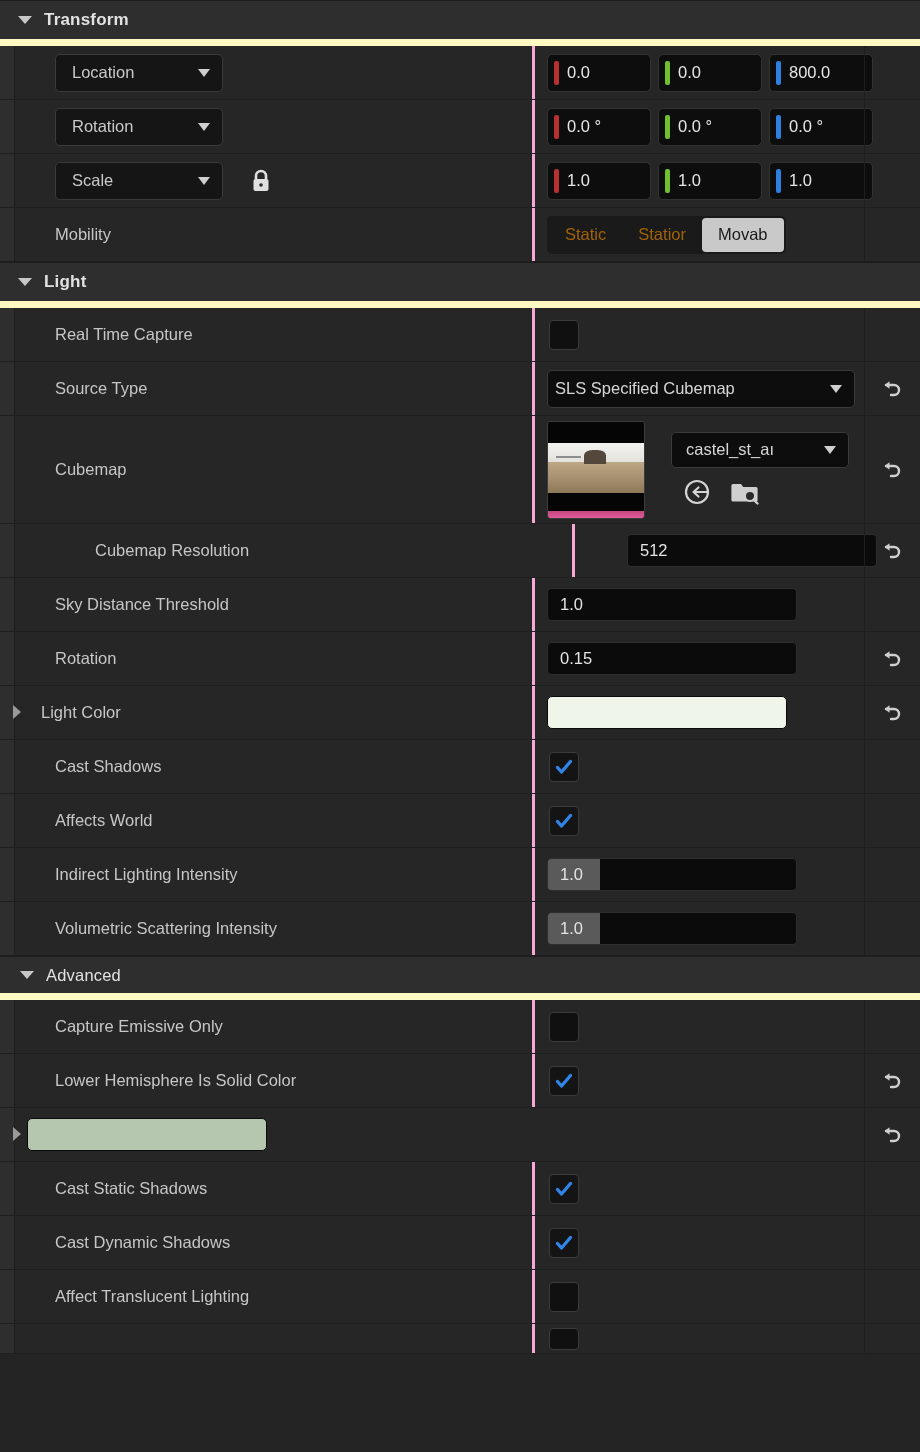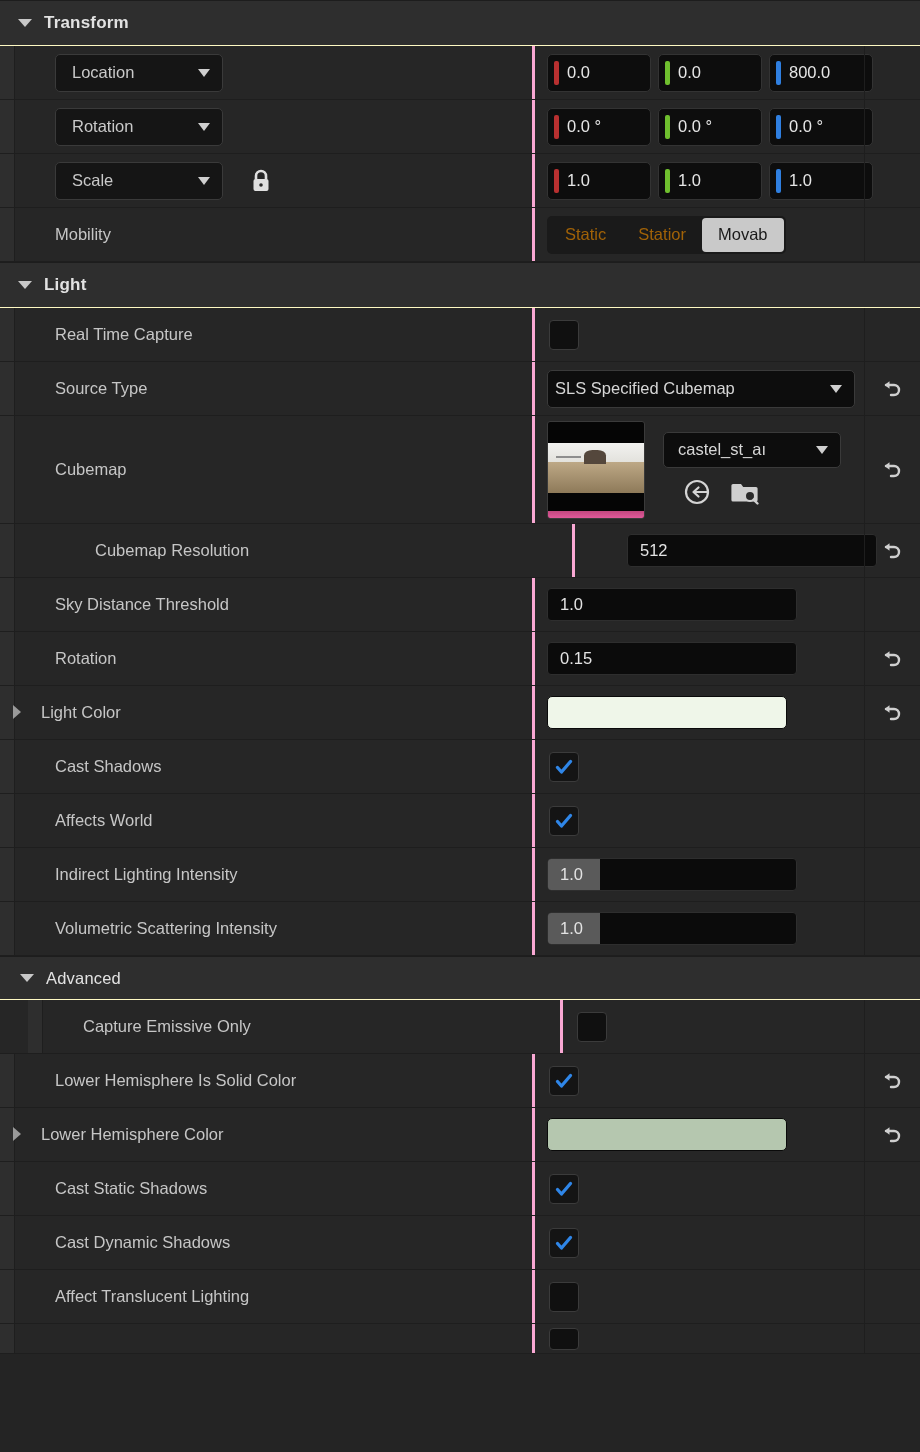--- a/index.html
+++ b/index.html
@@ -19,7 +19,7 @@
     height:46px;
     background:#2e2e2e;
     border-top:1px solid #1d1d1d;
-    border-bottom:1px solid #fef9c3;
+    border-bottom:7px solid #fef9c3;
     display:flex;align-items:center;
     box-sizing:border-box;
   }

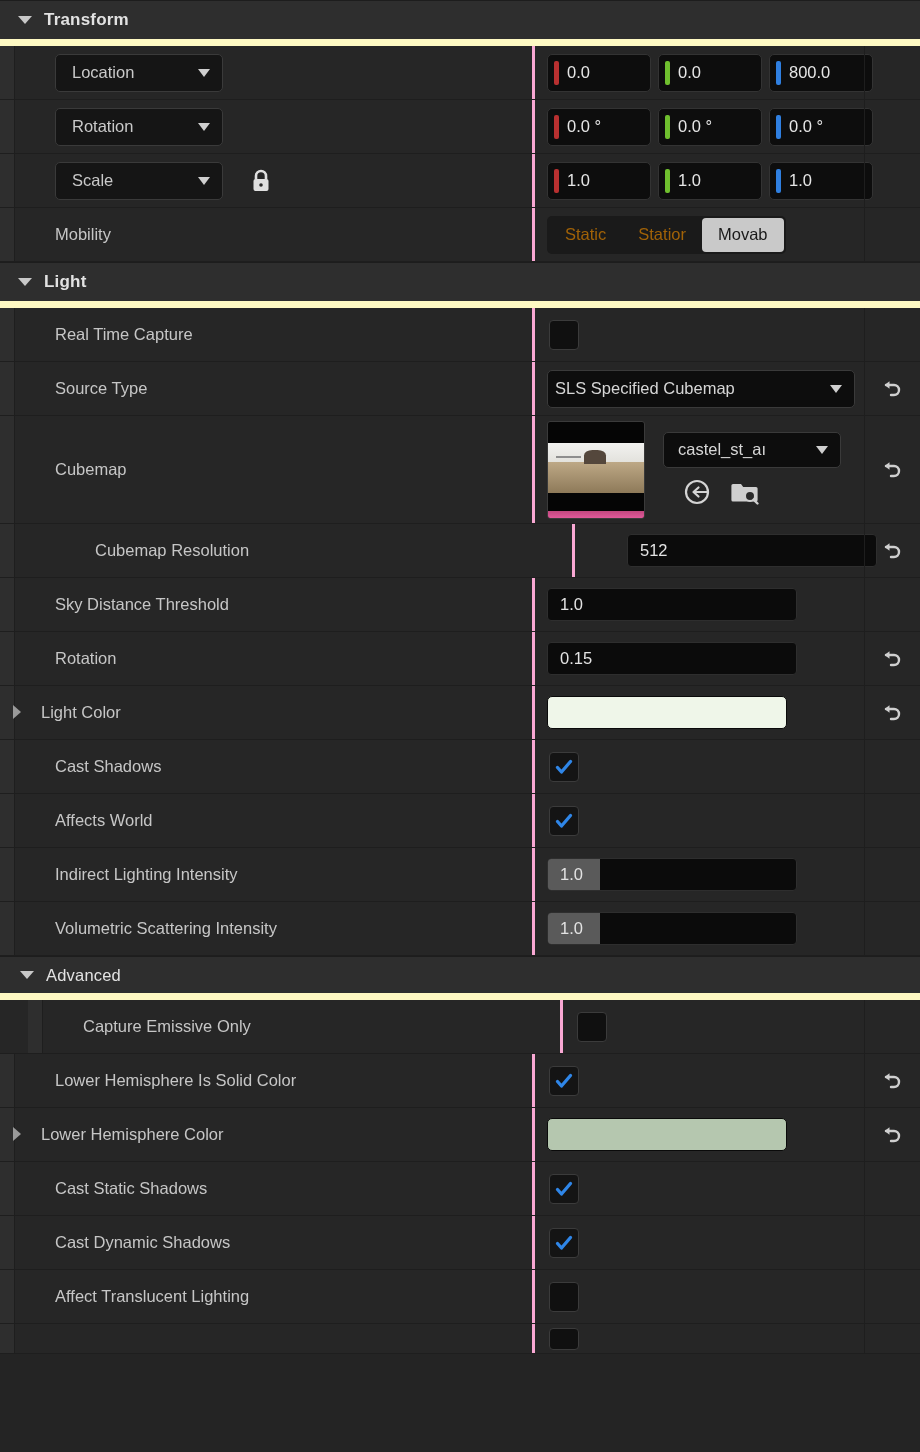--- a/index.html
+++ b/index.html
@@ -350,7 +350,7 @@
         <div class="pink"></div>
       </div>
       <div class="asset-col">
-        <div class="dropdown" style="width:178px;height:36px;margin-left:4px;">
+        <div class="dropdown" style="width:178px;height:36px;margin-left:12px;">
           <span class="dtext">castel_st_aı</span>
           <span class="chev"></span>
         </div>

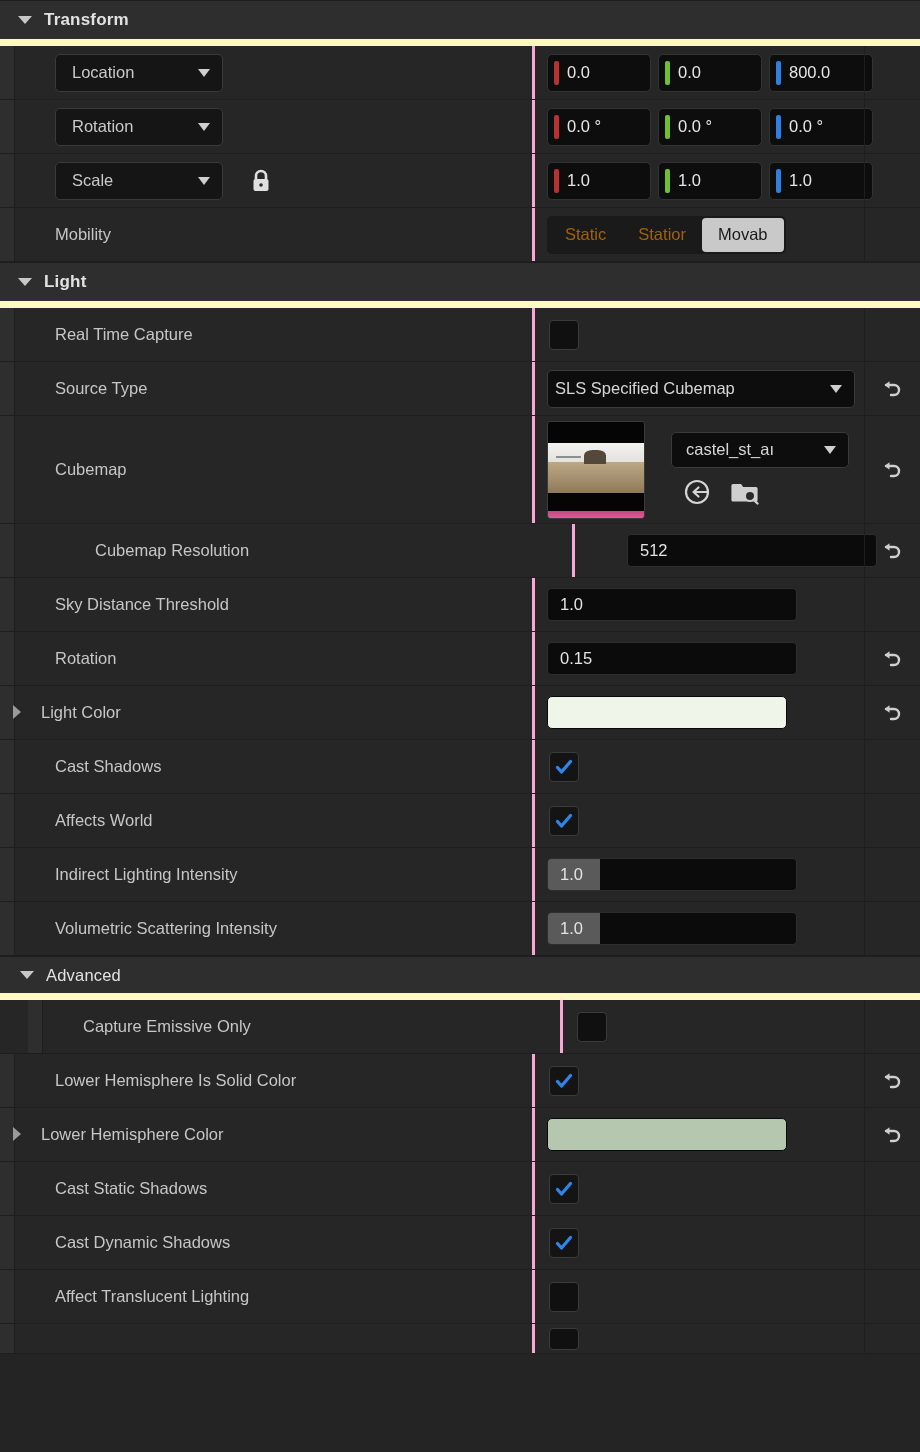--- a/index.html
+++ b/index.html
@@ -515,7 +515,7 @@
     <span class="title" style="font-weight:normal;font-size:16.5px;">Advanced</span>
   </div>
 
-  <div class="row" style="height:54px;padding-left:28px;">
+  <div class="row" style="height:54px;">
     <div class="indent"></div>
     <div class="namecell">
       <span class="label">Capture Emissive Only</span>

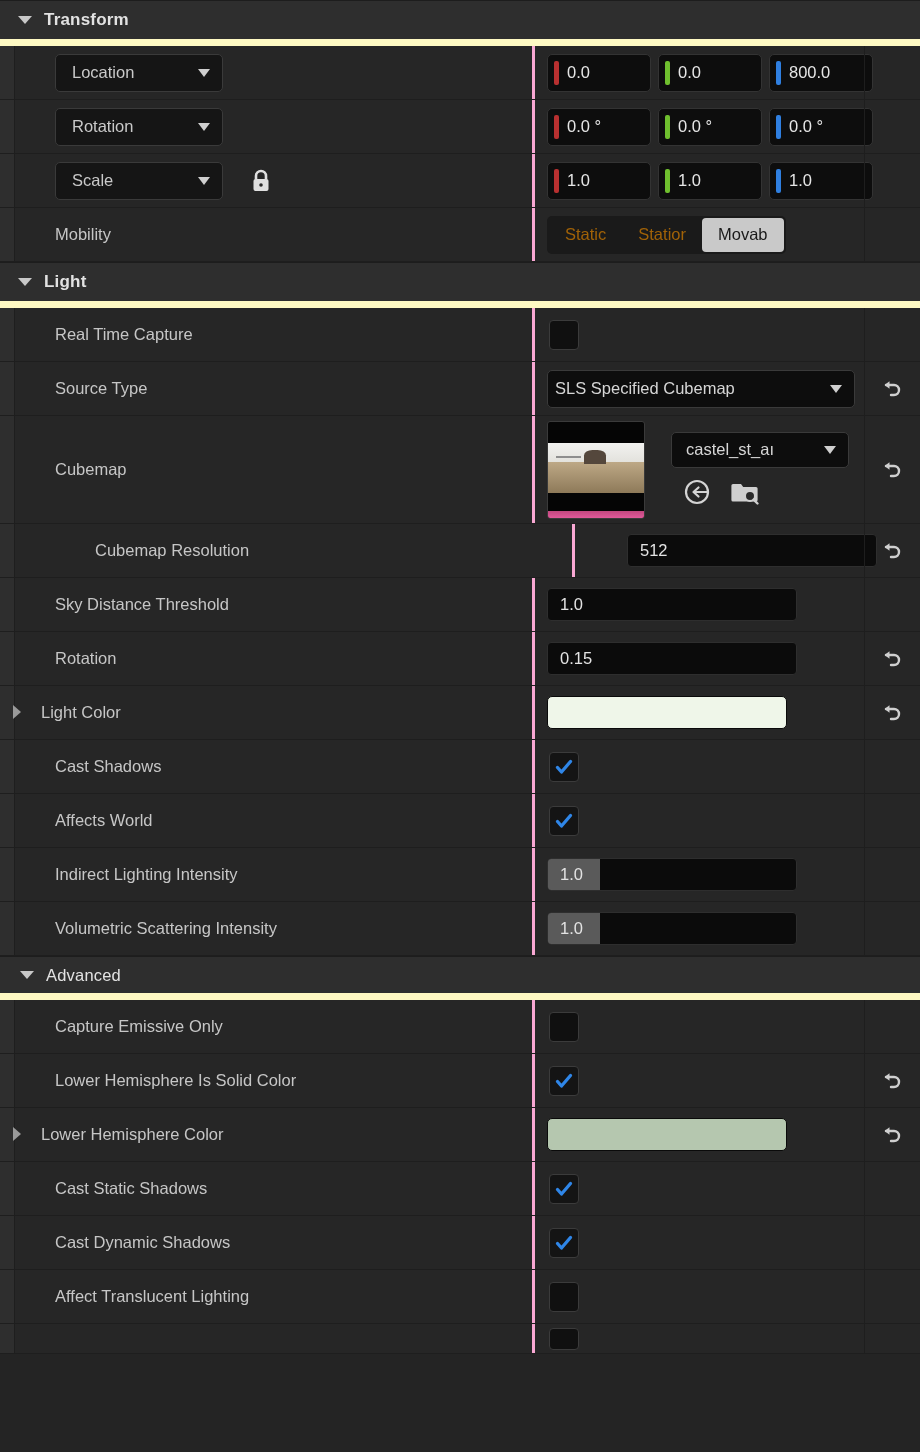--- a/index.html
+++ b/index.html
@@ -551,9 +551,6 @@
     <div class="indent" style="position:relative;">
       <span class="tri tri-right" style="position:absolute;left:10px;top:19px;margin:0;width:10px;height:14px;"></span>
     </div>
-    <div class="namecell">
-      <span class="label sub">Lower Hemisphere Color</span>
-    </div>
     <div class="valcell">
       <div class="swatch" style="background:#b5c7af;"></div>
       <div class="colsep"></div>

